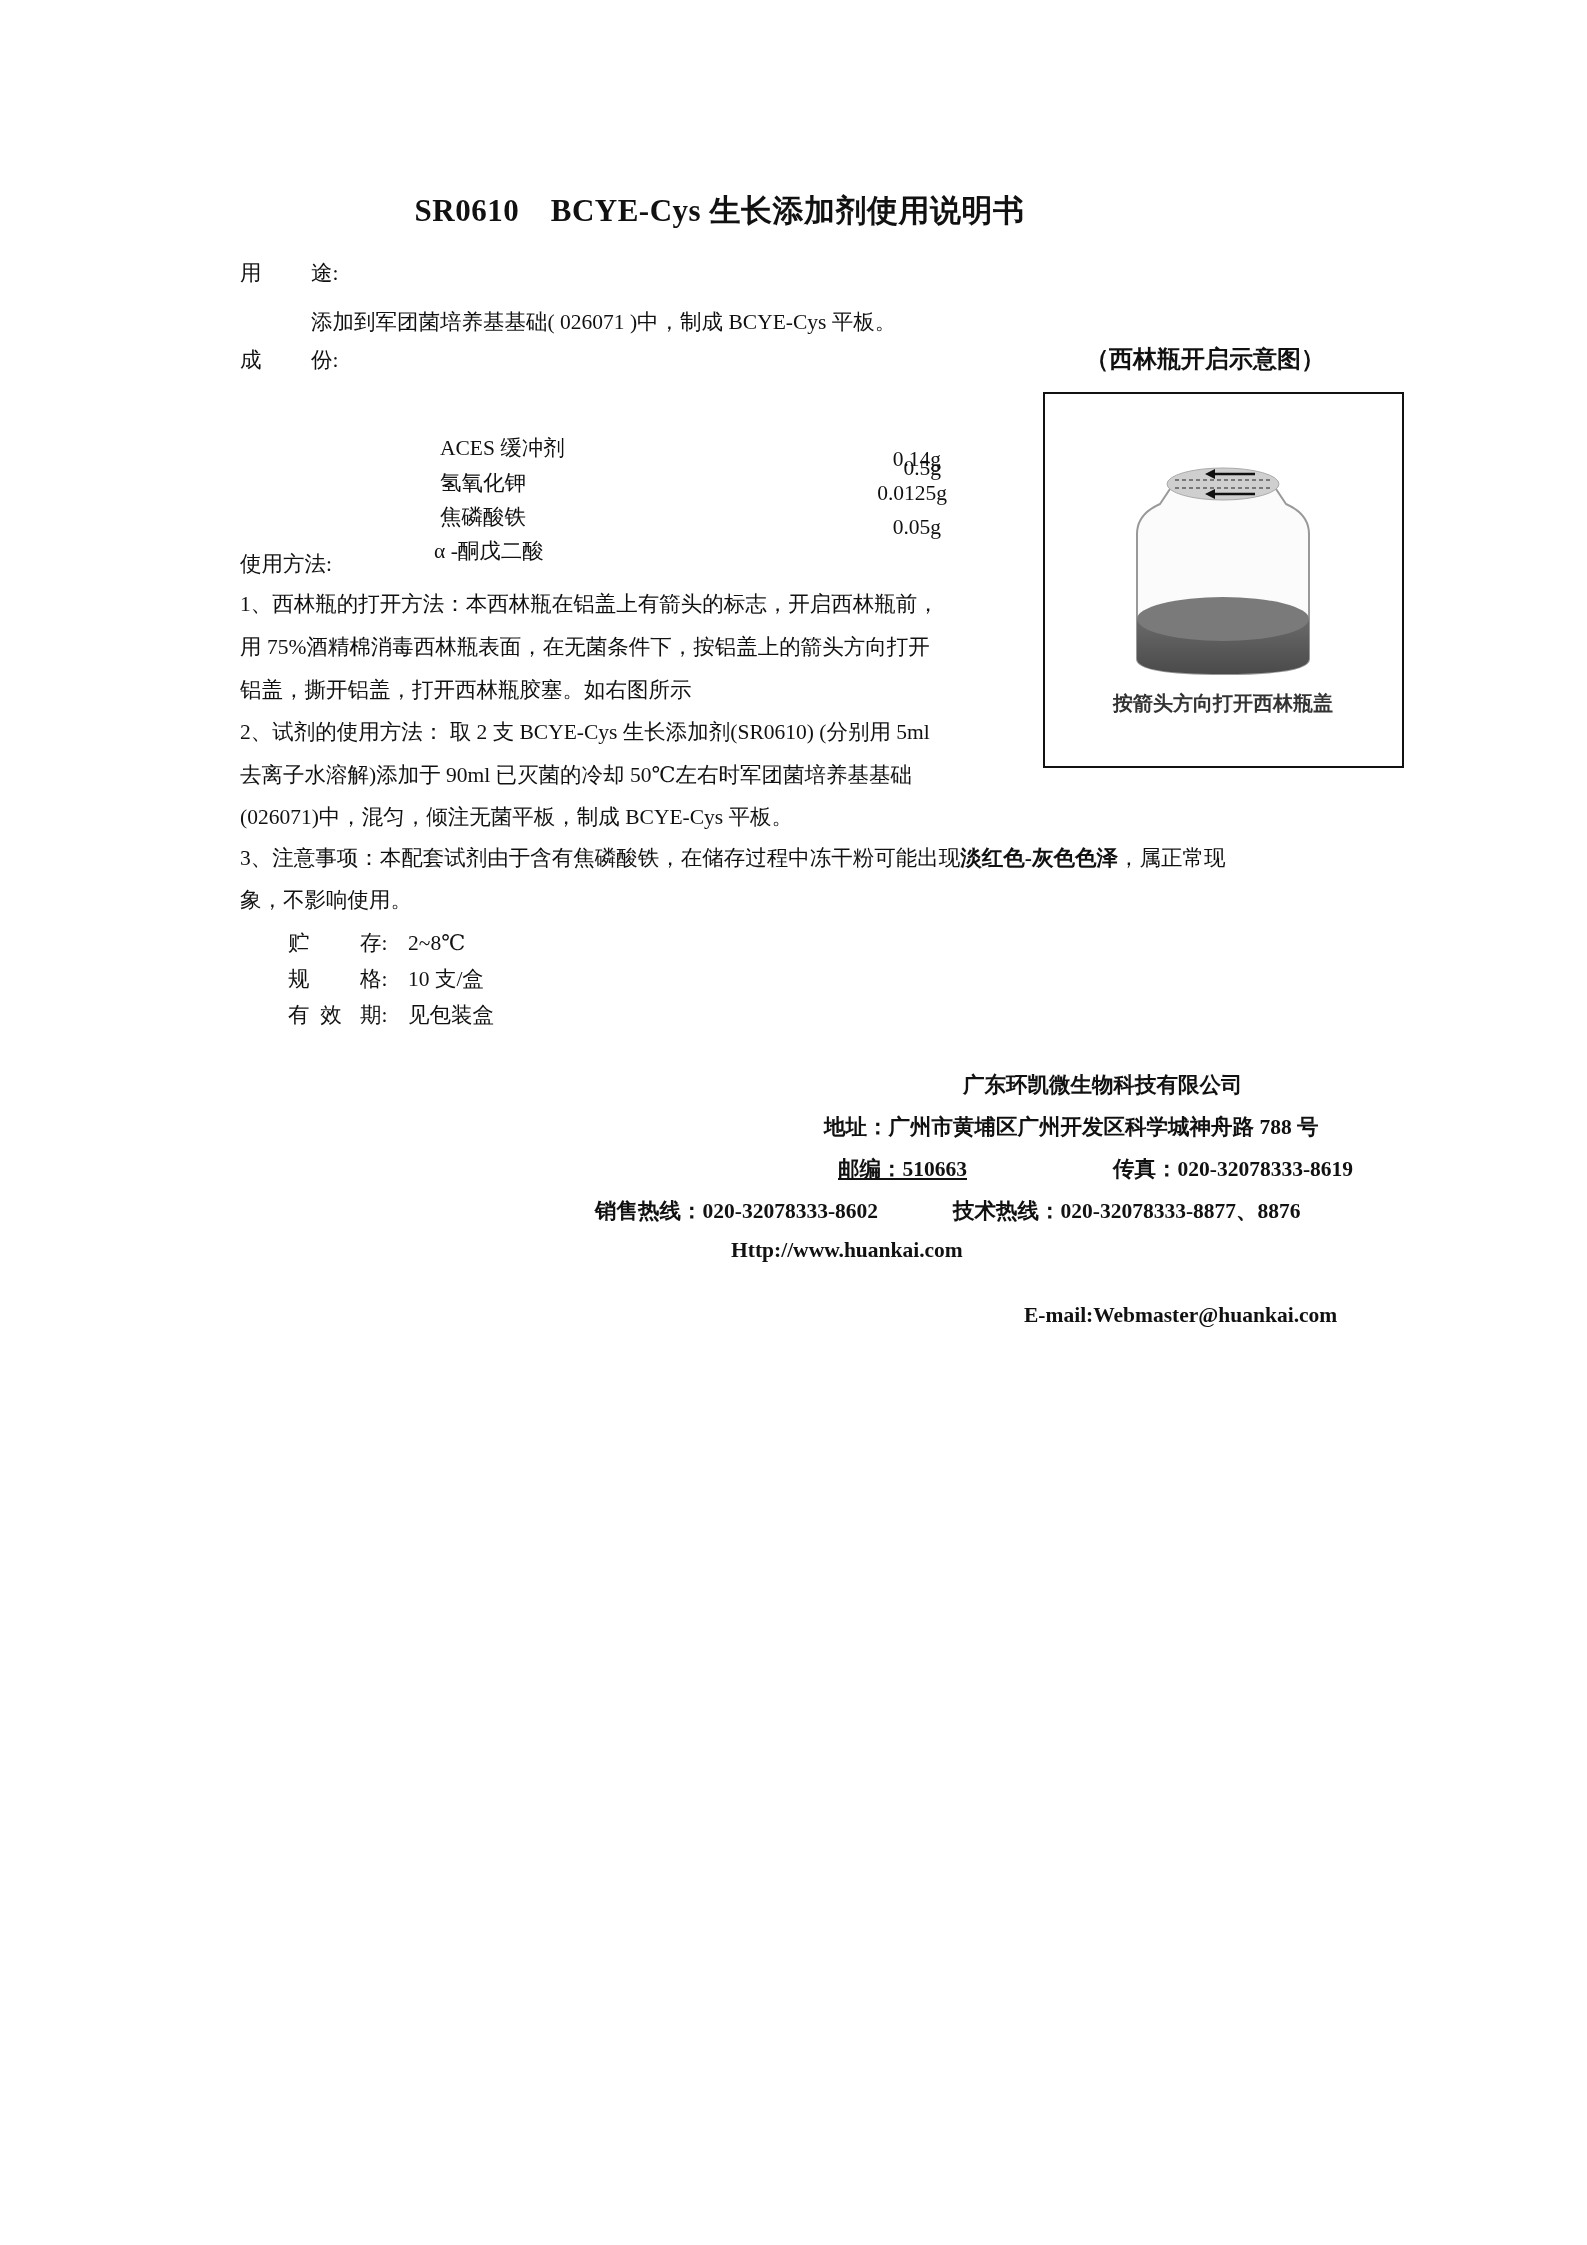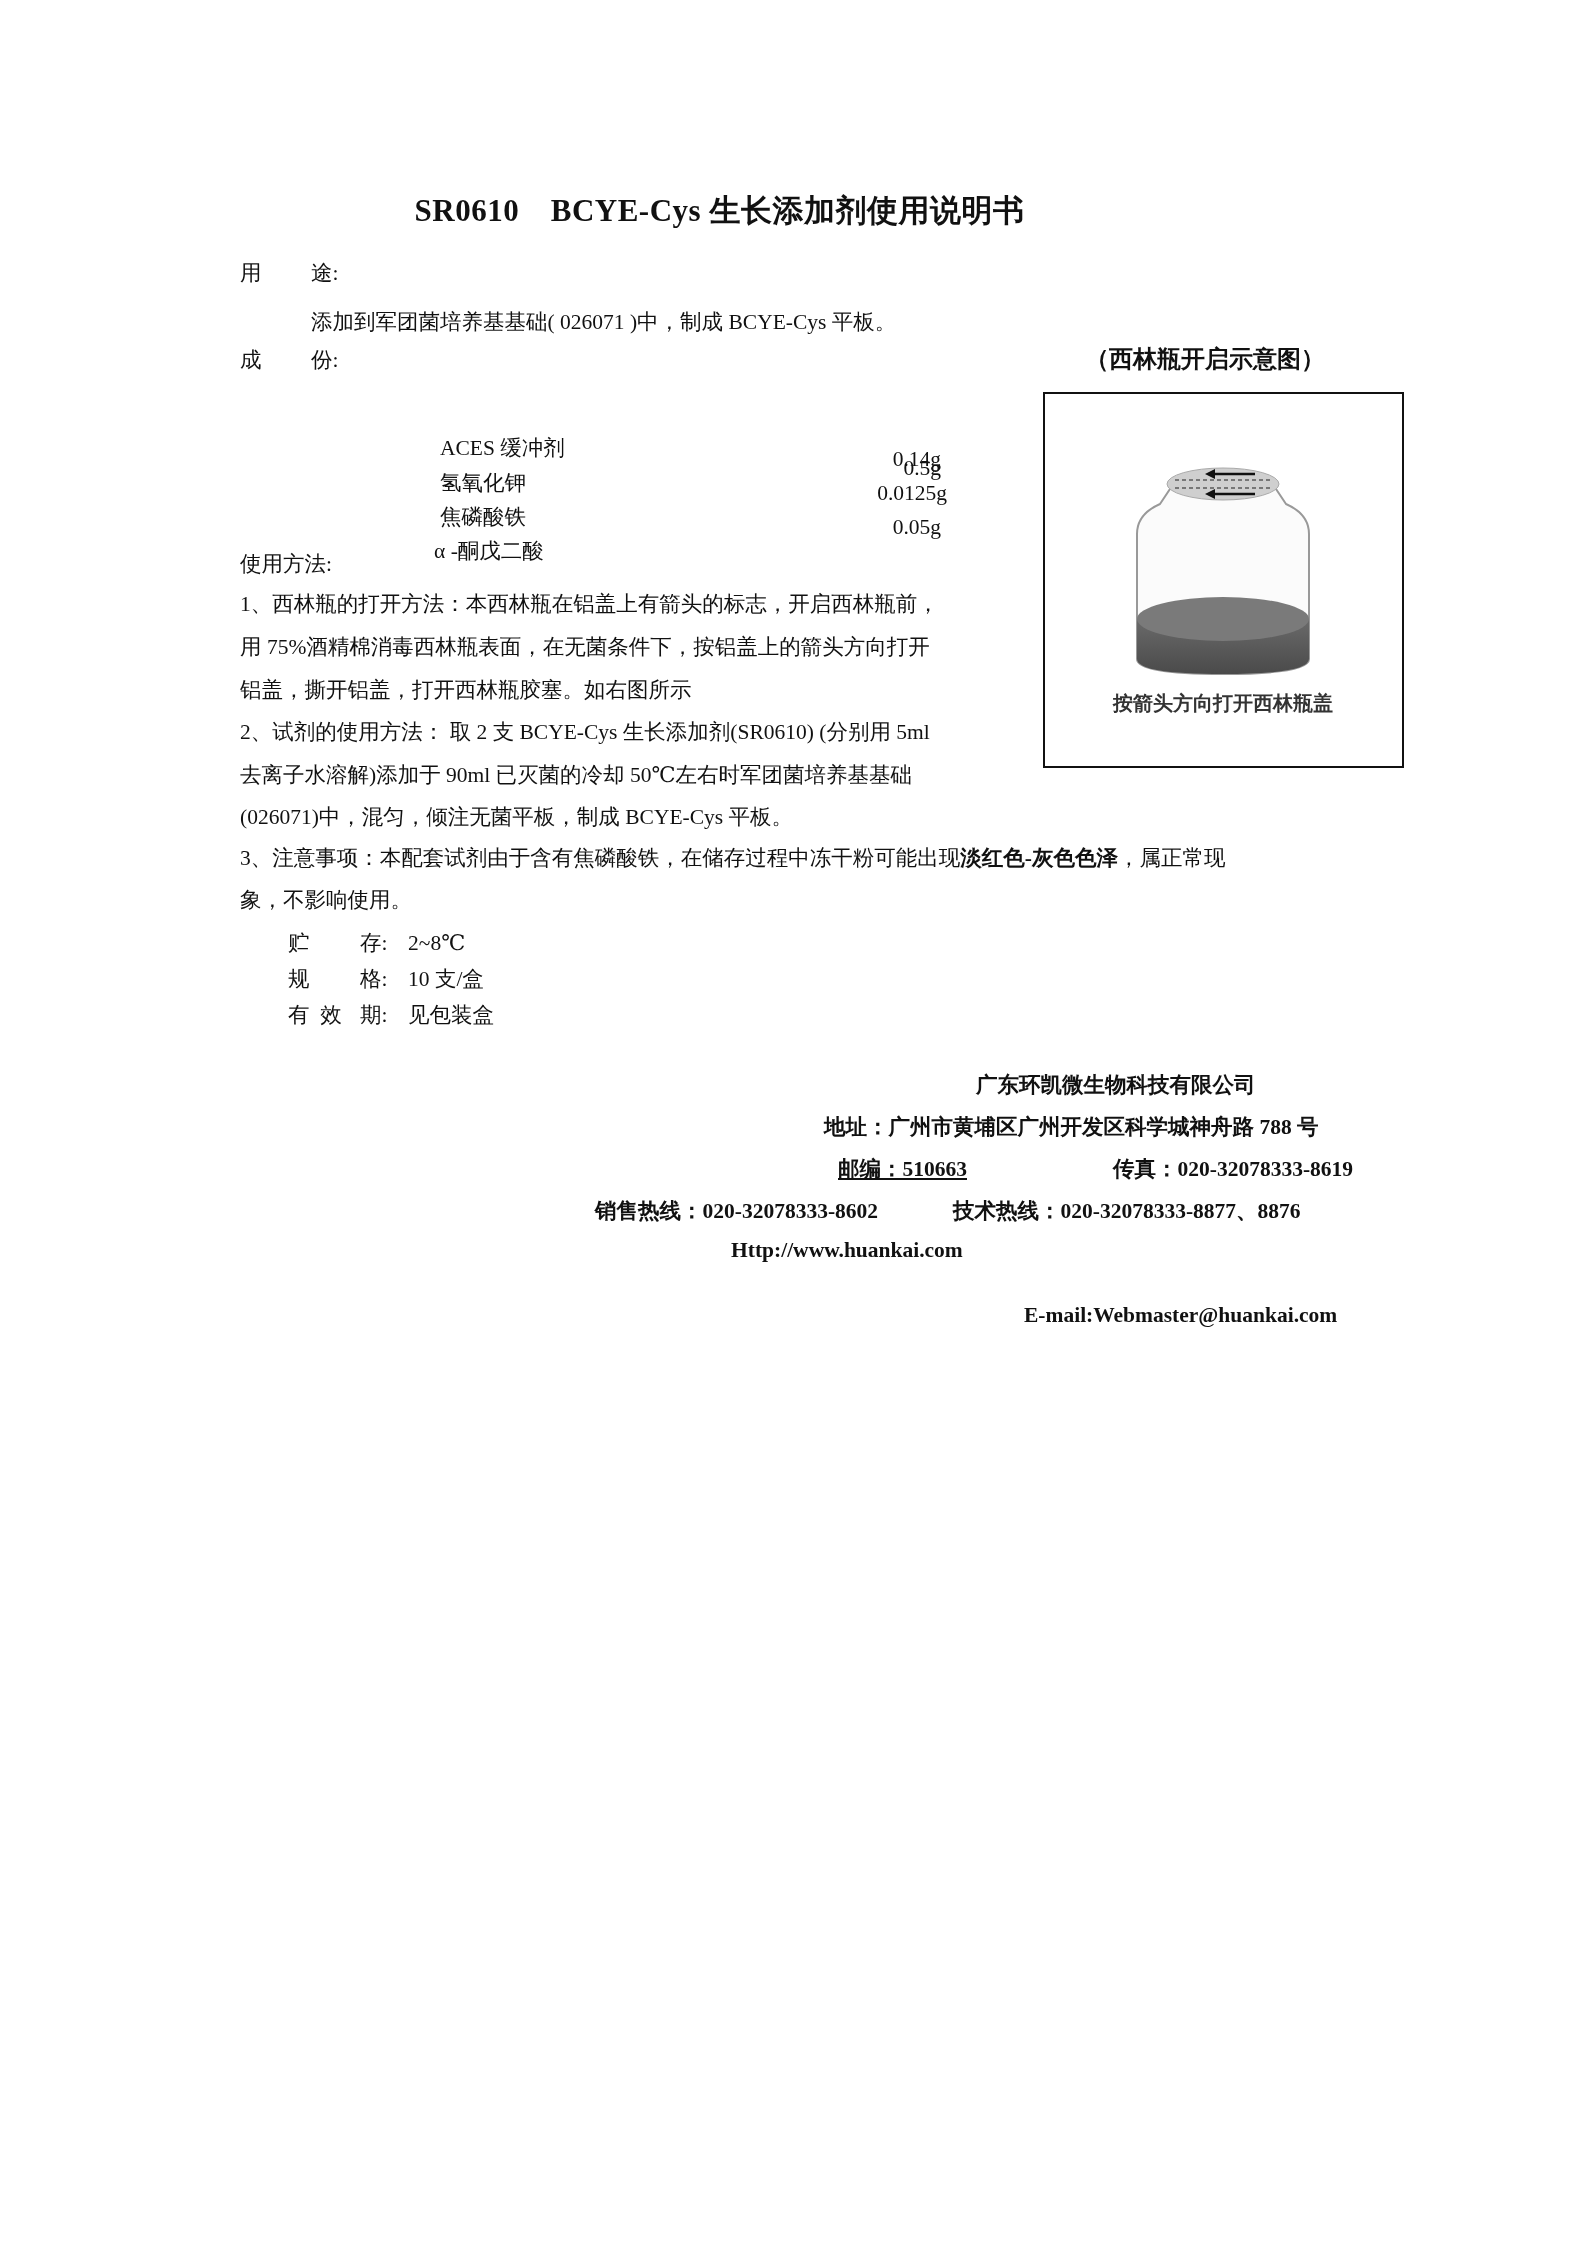--- a/index.html
+++ b/index.html
@@ -95,7 +95,7 @@
 </div>
 
 <div>
-  <div class="abs footer" style="top:1070px;left:963px;margin-left:13px;">广东环凯微生物科技有限公司</div>
+  <div class="abs footer" style="top:1070px;left:963px;">广东环凯微生物科技有限公司</div>
   <div class="abs footer" style="top:1112px;left:824px;">地址：广州市黄埔区广州开发区科学城神舟路 788 号</div>
   <div class="abs footer" style="top:1154px;left:838px;text-decoration:underline;">邮编：510663</div>
   <div class="abs footer" style="top:1154px;left:1113px;">传真：020-32078333-8619</div>

